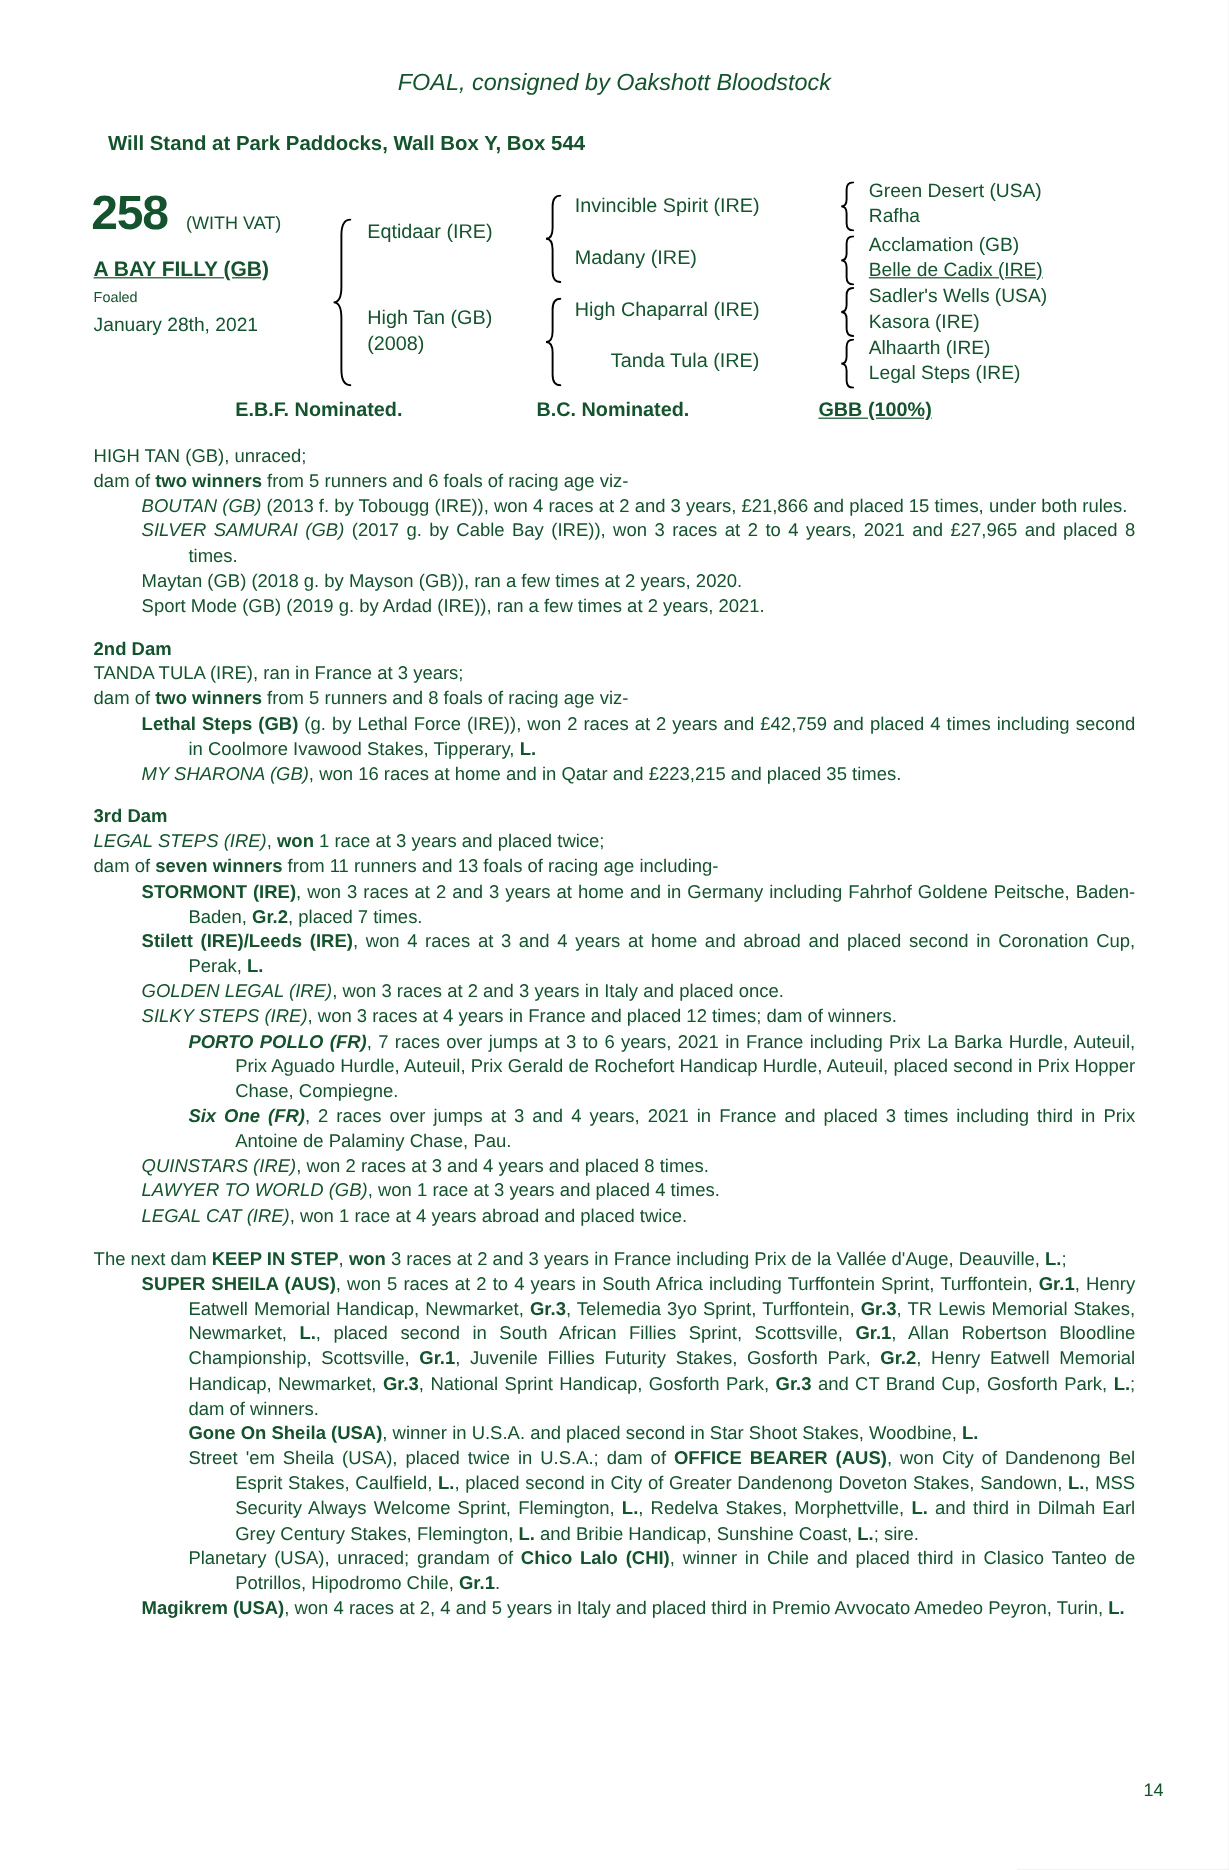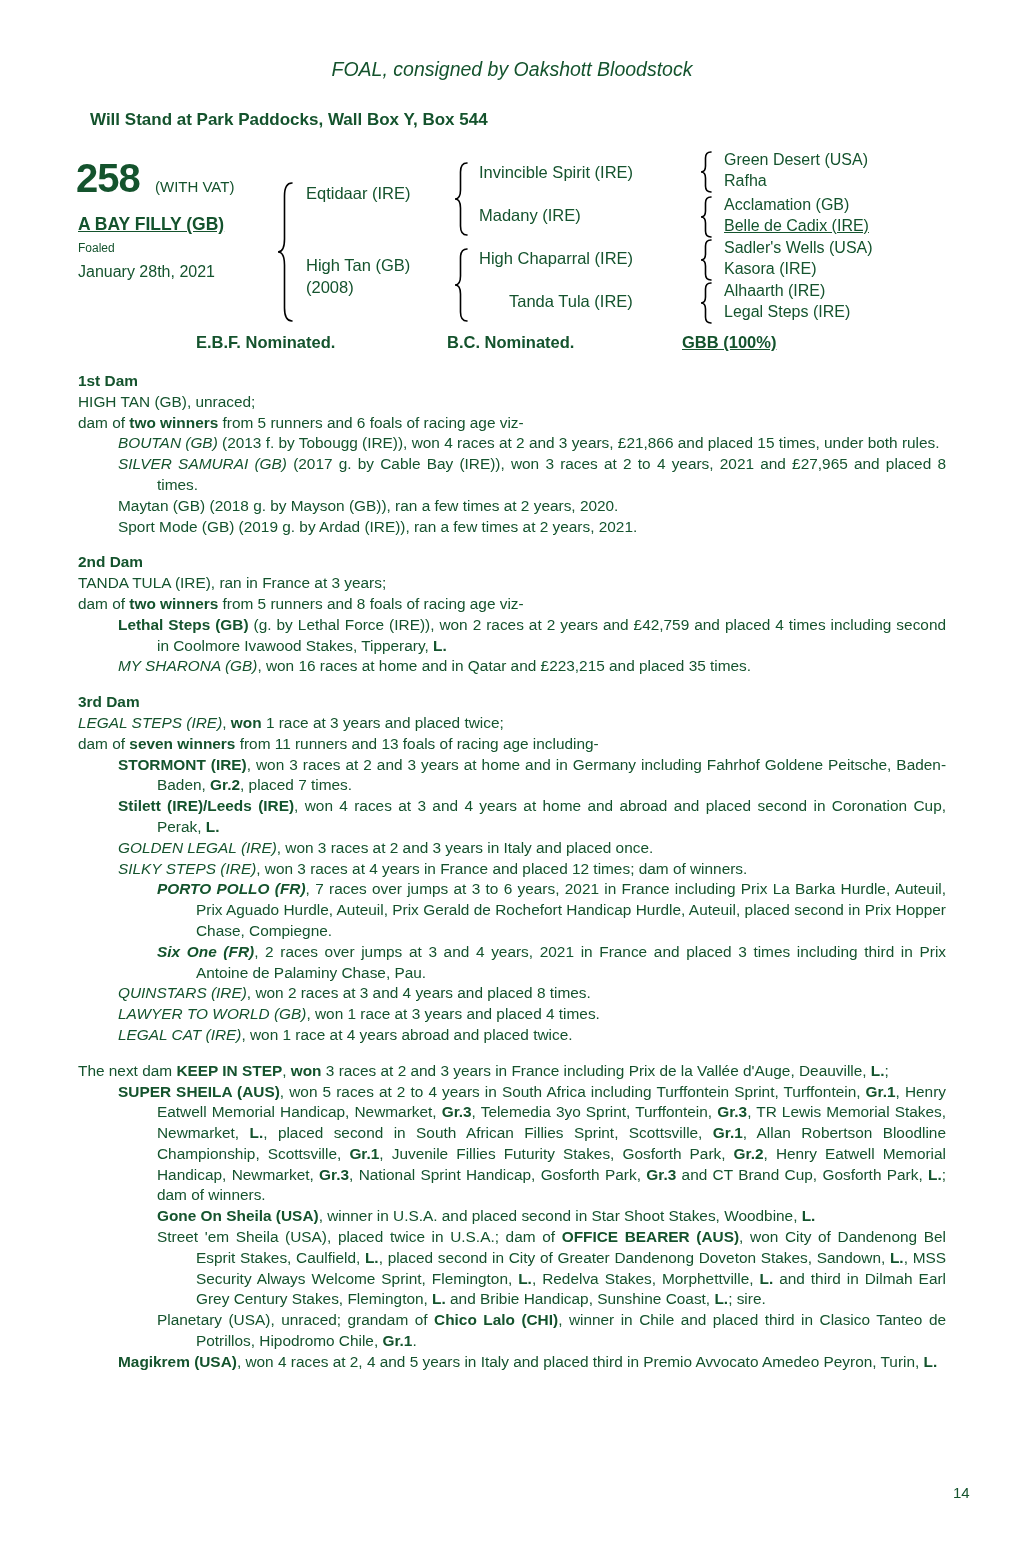--- a/index.html
+++ b/index.html
@@ -108,7 +108,6 @@
   </div>
 
   <div class="produce">
-      <div class="dam-heading first">1st Dam</div>
       <p class="para flush"><span class="seg-n">HIGH TAN (GB), unraced;</span></p>
       <p class="para flush"><span class="seg-n">dam of </span><span class="seg-b">two winners</span><span class="seg-n"> from 5 runners and 6 foals of racing age viz-</span></p>
       <p class="para l1"><span class="seg-i">BOUTAN (GB)</span><span class="seg-n"> (2013 f. by Tobougg (IRE)), won 4 races at 2 and 3 years, £21,866 and placed 15 times, under both rules.</span></p>

